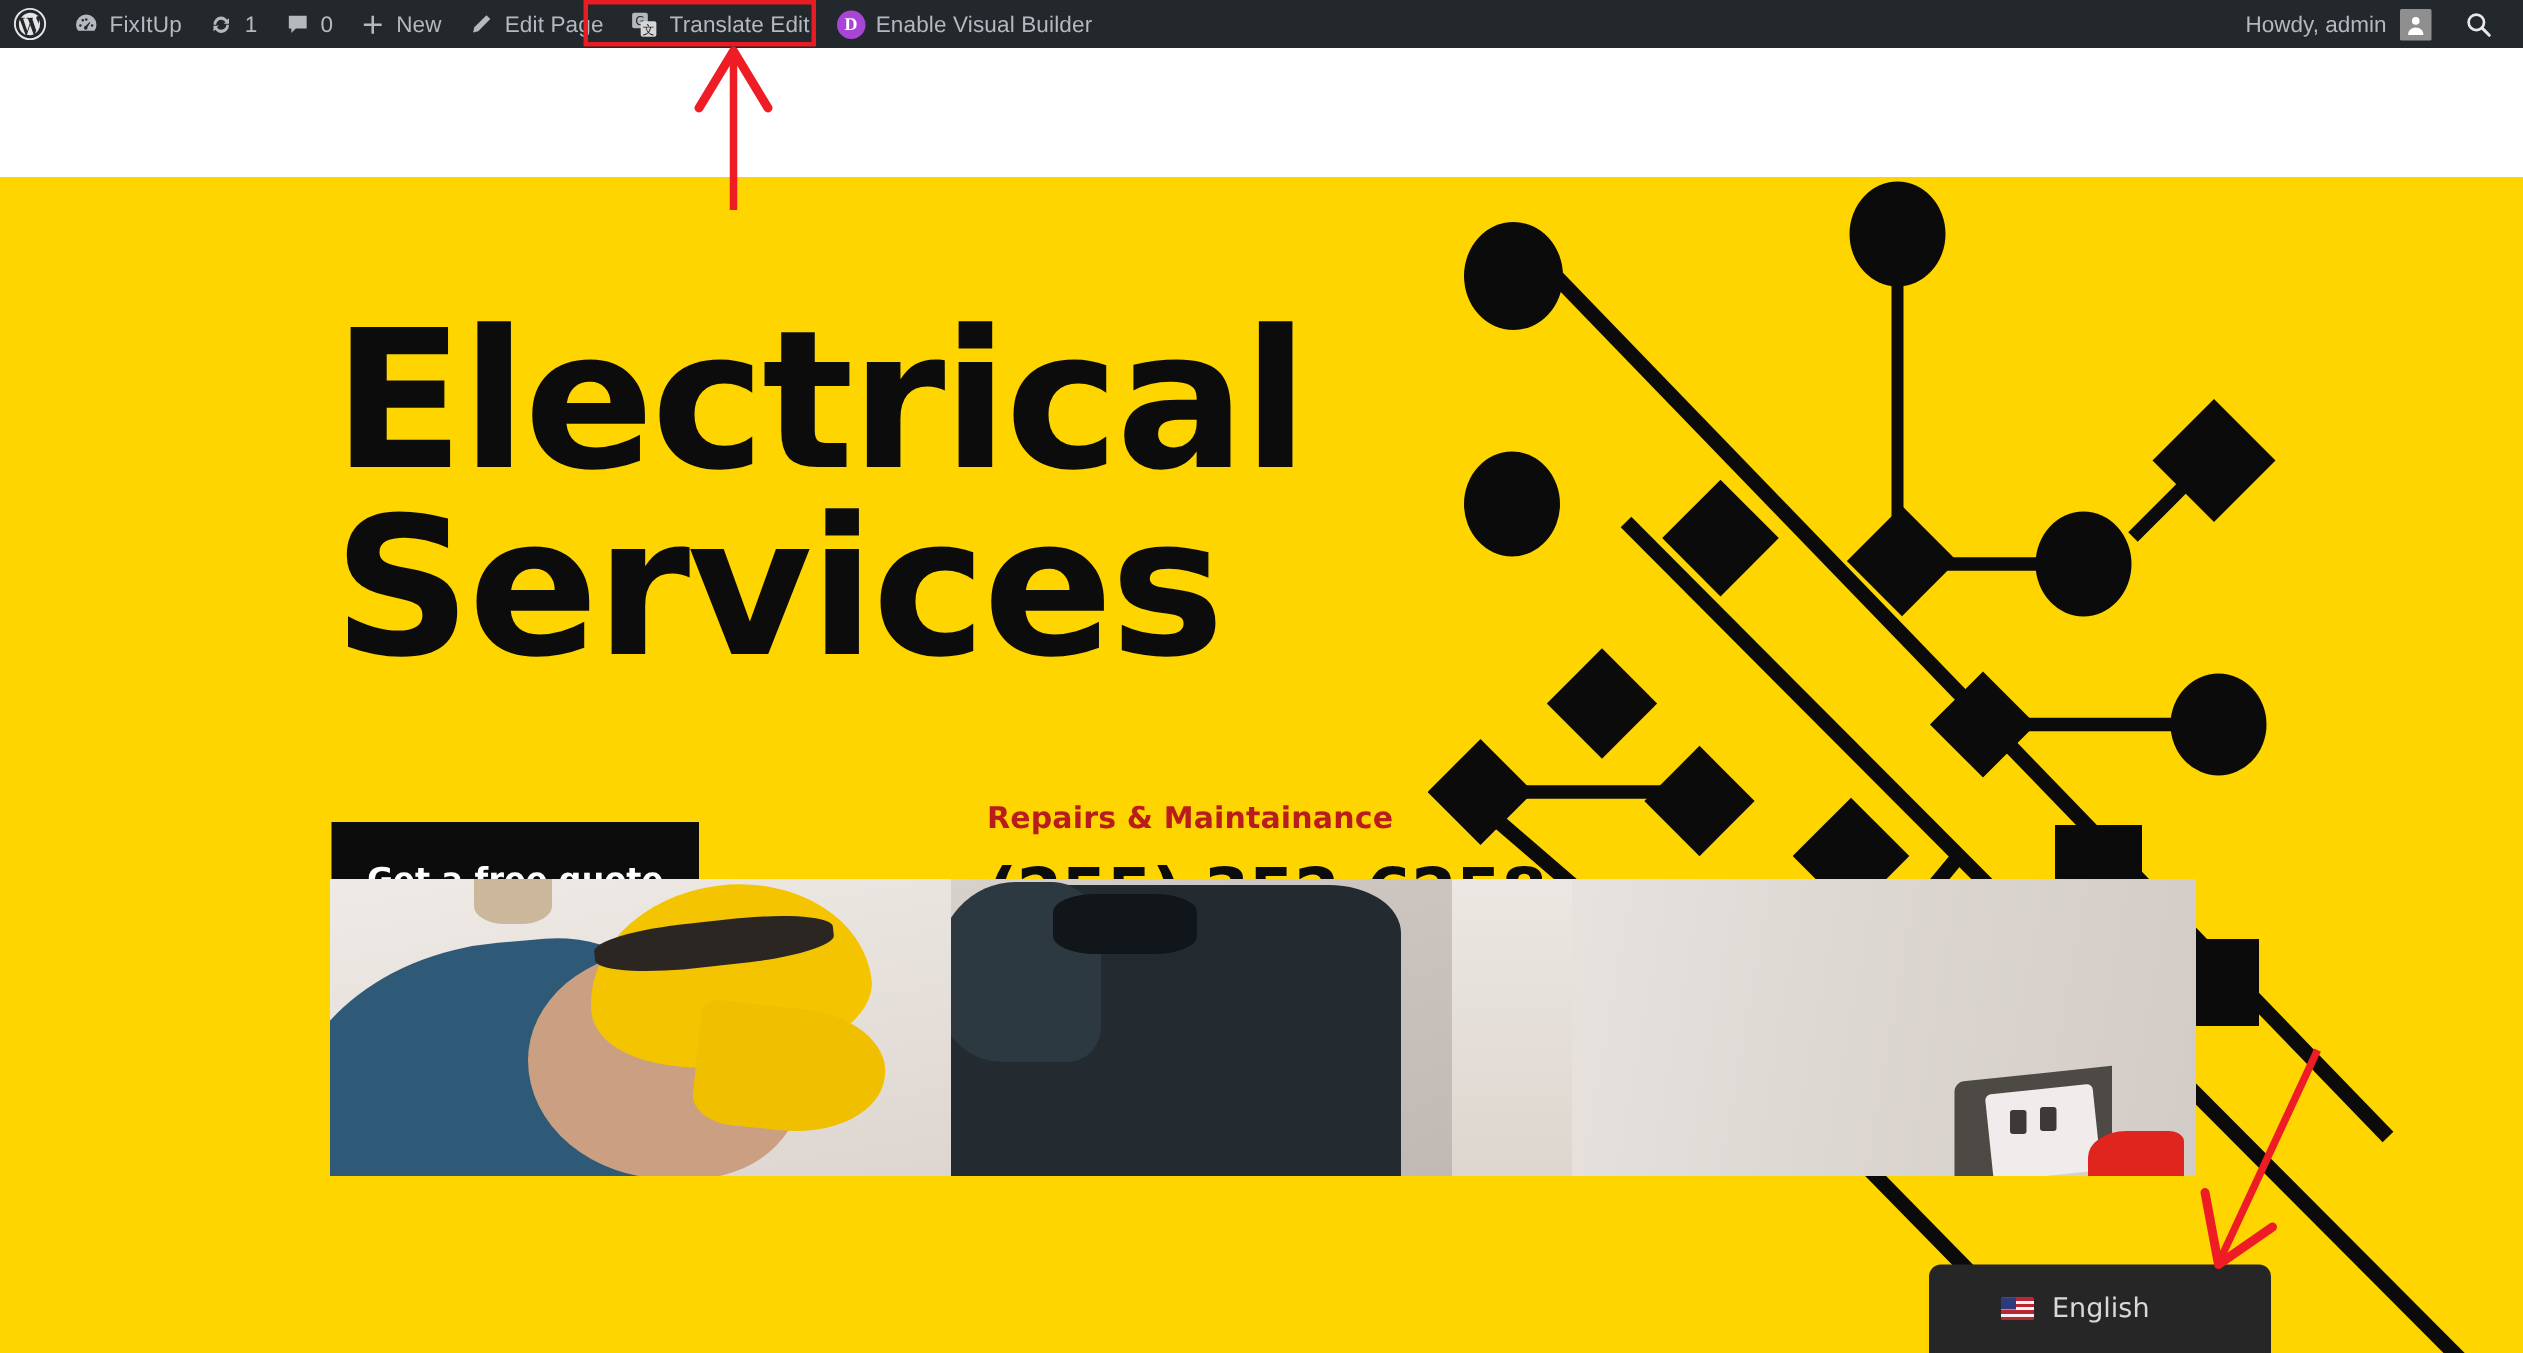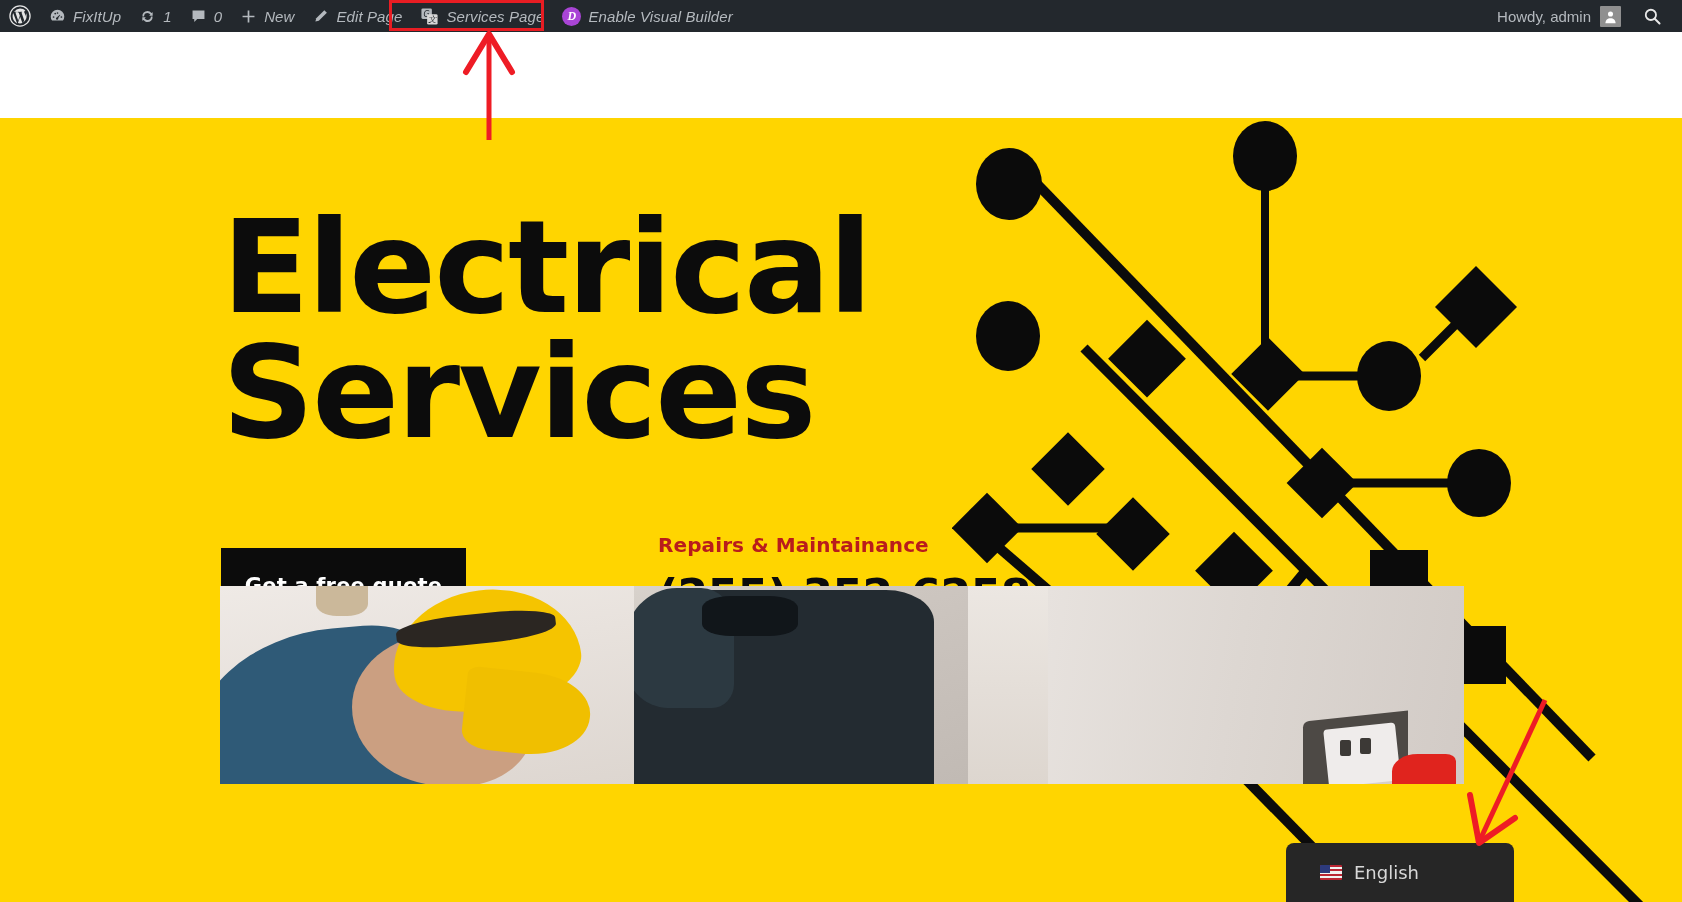--- a/index.html
+++ b/index.html
@@ -24,7 +24,7 @@
   .ab-item {
     display: flex; align-items: center; gap: 7px;
     height: 32px; padding: 0 9px;
-    color: #b4b9be; white-space: nowrap; font-style: italic;
+    color: #b4b9be; white-space: nowrap;
   }
   .ab-item .lbl { font-size: 15px; letter-spacing: .1px; }
   .ab-icon { display: inline-flex; align-items: center; justify-content: center; }

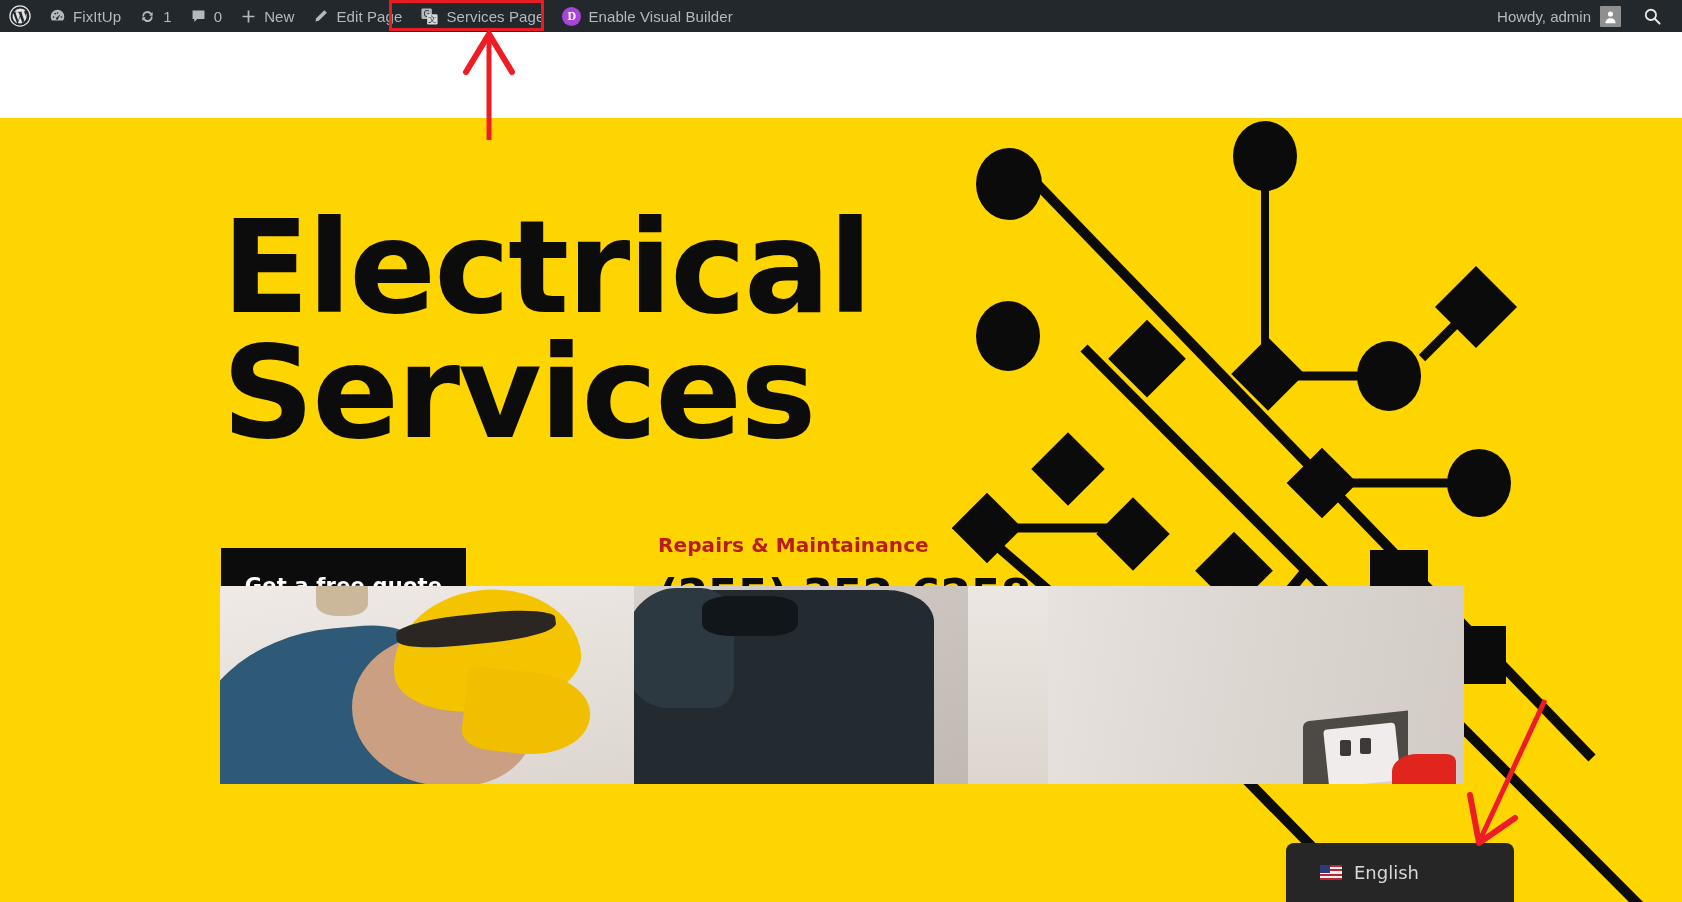--- a/index.html
+++ b/index.html
@@ -284,7 +284,7 @@
           <text x="13" y="16.3" font-size="8.5" text-anchor="middle" fill="#23282d" font-family="DejaVu Sans">文</text>
         </svg>
       </span>
-      <span class="lbl">Services Page</span>
+      <span class="lbl">Translate Edit</span>
     </div>
 
     <div class="ab-item">

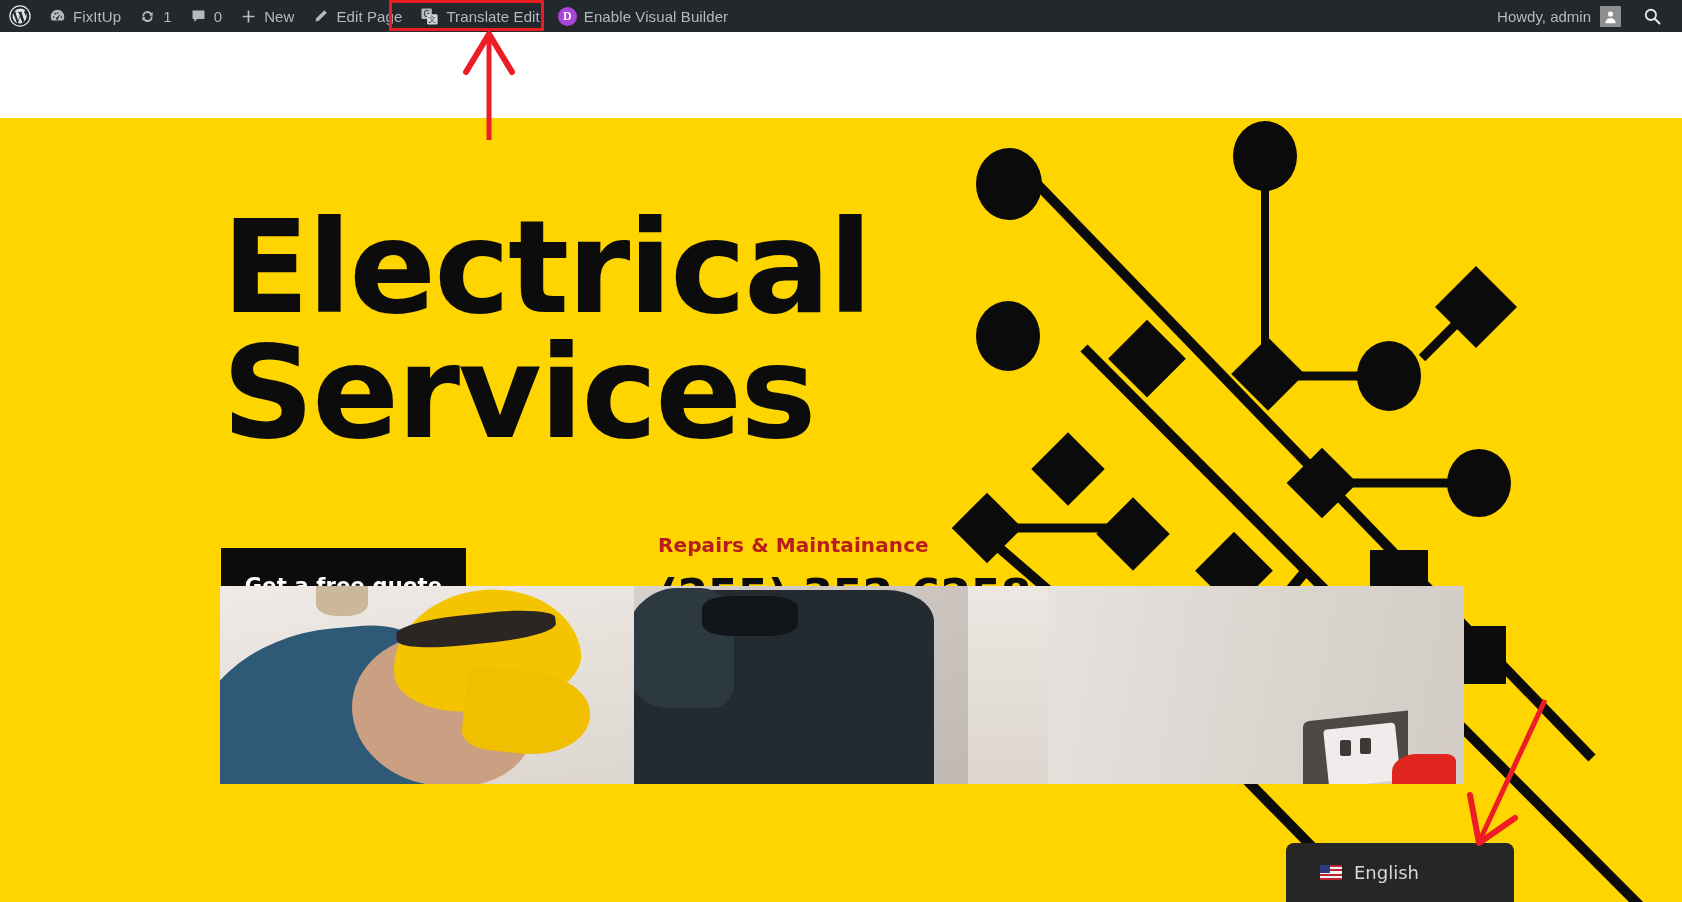--- a/index.html
+++ b/index.html
@@ -199,7 +199,7 @@
     background: #262626;
     border-radius: 8px 8px 0 0;
     display: flex; align-items: center;
-    padding-left: 34px; gap: 12px;
+    padding-left: 48px; gap: 12px;
     z-index: 30;
   }
   .flag {

